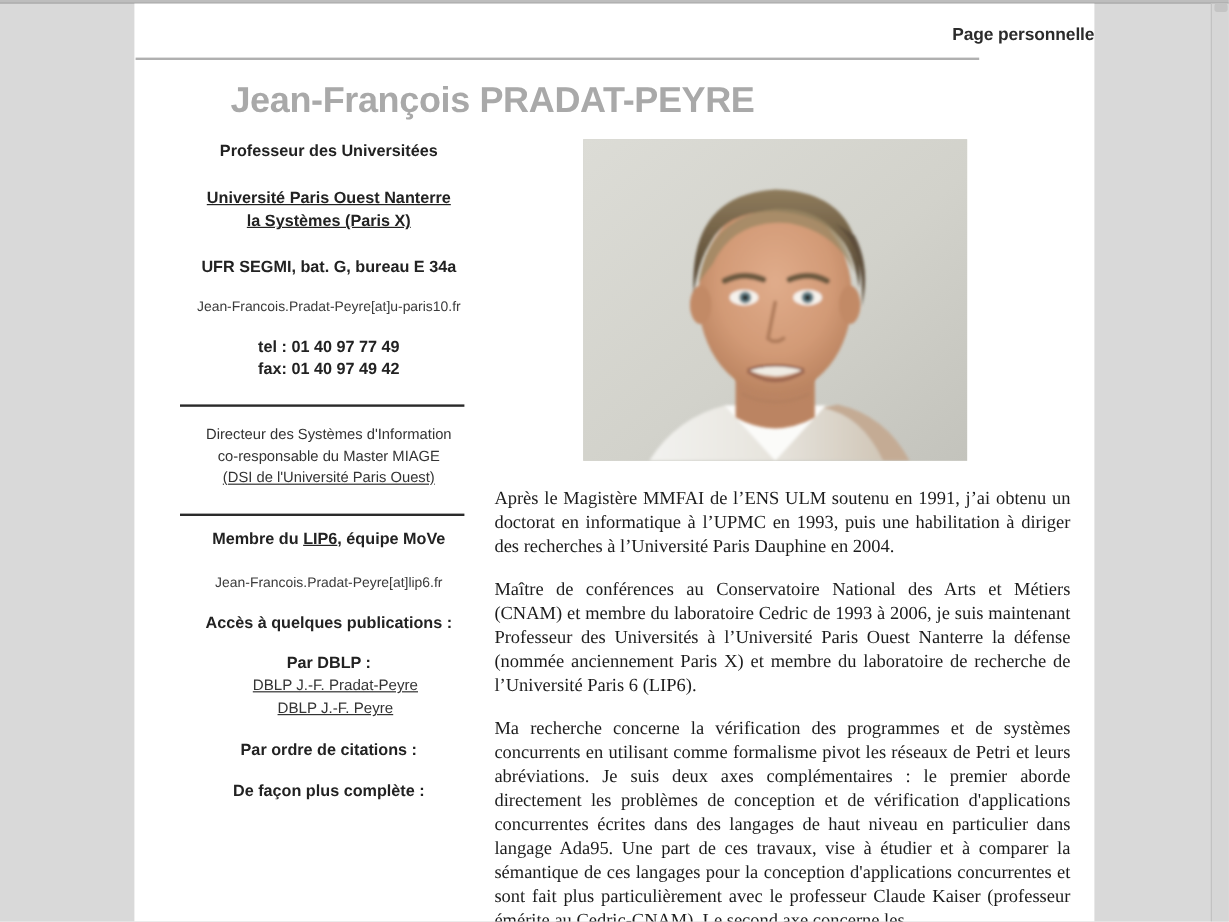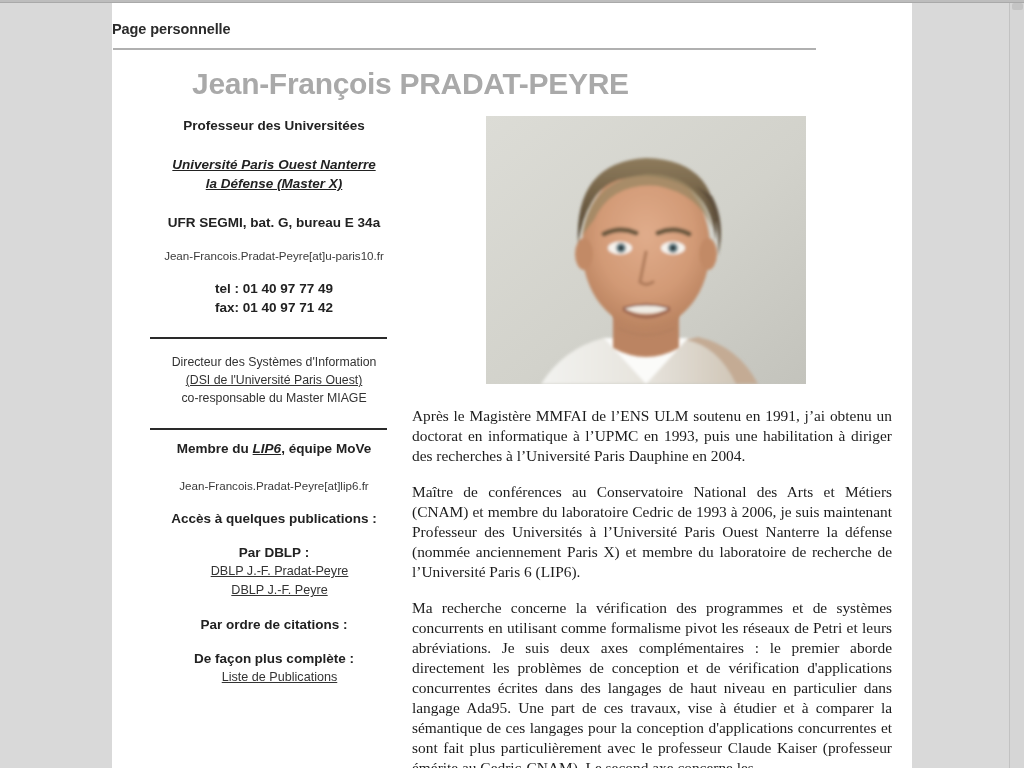--- a/index.html
+++ b/index.html
@@ -72,7 +72,7 @@
   #page-header {
     position: relative;
     height: 44px;
-    text-align: left;
+    text-align: right;
     border-radius: 16px;
   }
   #page-header-title {

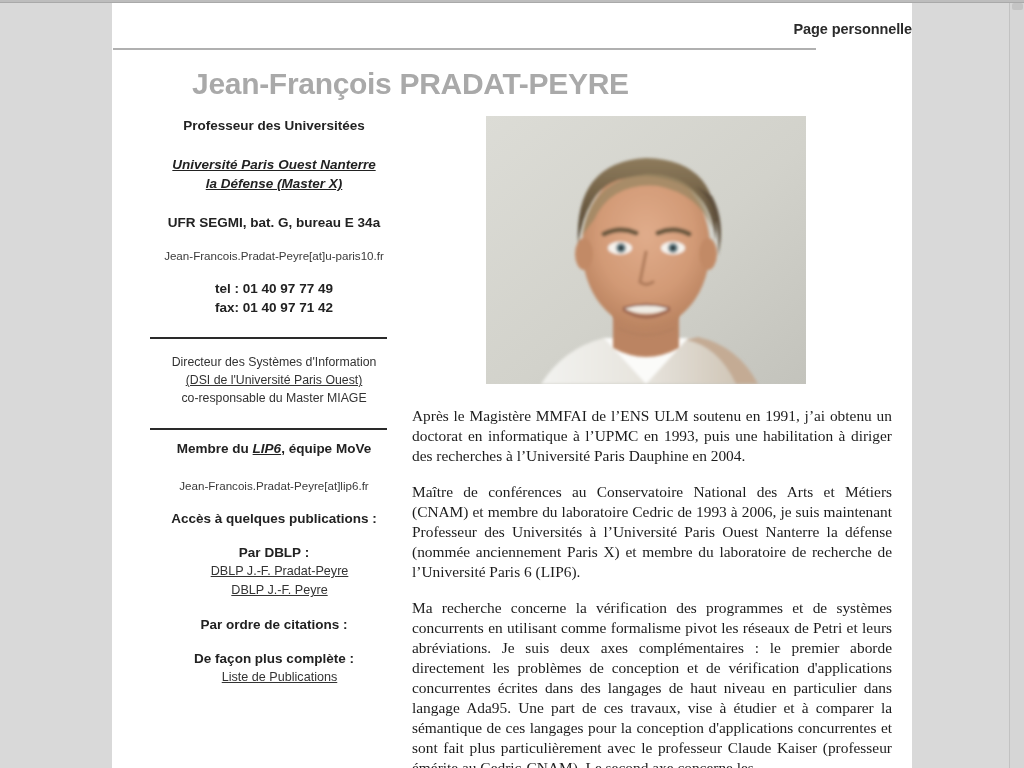--- a/index.html
+++ b/index.html
@@ -141,7 +141,6 @@
   .sb-link {
     text-decoration: underline;
     color: #222222;
-    font-style: italic;
   }
   .sb-link-plain {
     text-decoration: underline;

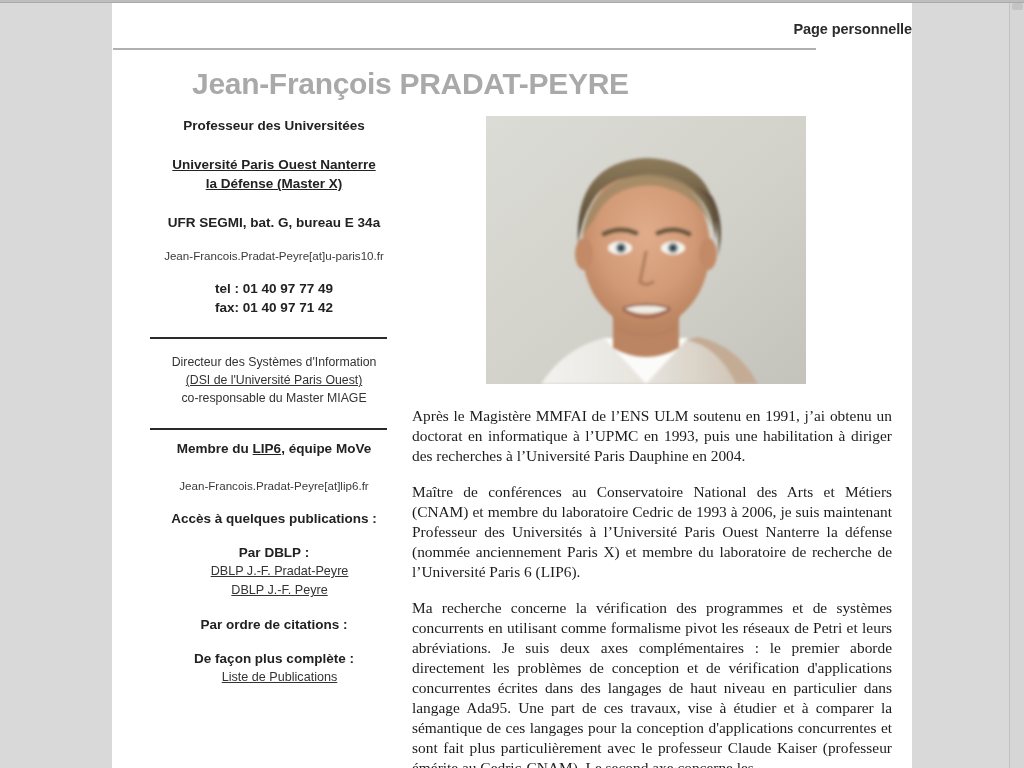--- a/index.html
+++ b/index.html
@@ -225,7 +225,7 @@
 
         <div class="sb-strong">
           <span class="sb-link">Université Paris Ouest Nanterre</span><br>
-          <span class="sb-link">la Défense (Master X)</span>
+          <span class="sb-link">la Systèmes (Paris X)</span>
         </div>
         <div class="sb-gap-lg"></div>
 

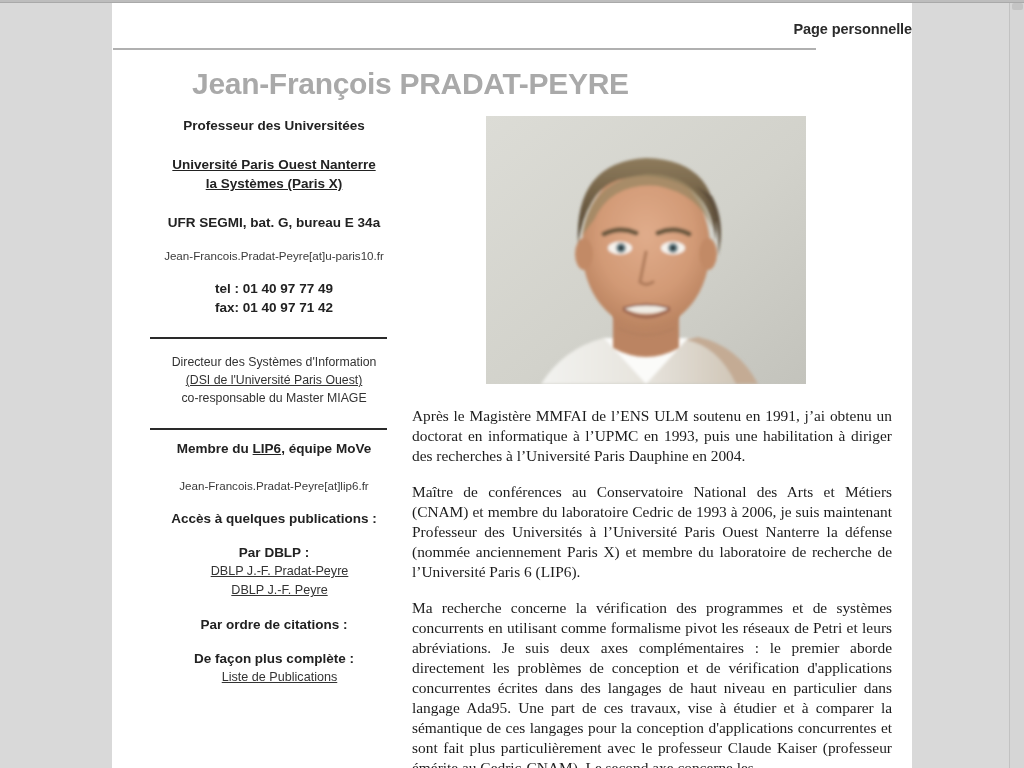--- a/index.html
+++ b/index.html
@@ -236,7 +236,7 @@
         <div class="sb-gap-md"></div>
 
         <div class="sb-strong">tel : 01 40 97 77 49</div>
-        <div class="sb-strong">fax: 01 40 97 71 42</div>
+        <div class="sb-strong">fax: 01 40 97 49 42</div>
 
         <div class="sb-gap-lg"></div>
         <hr class="sb-rule">

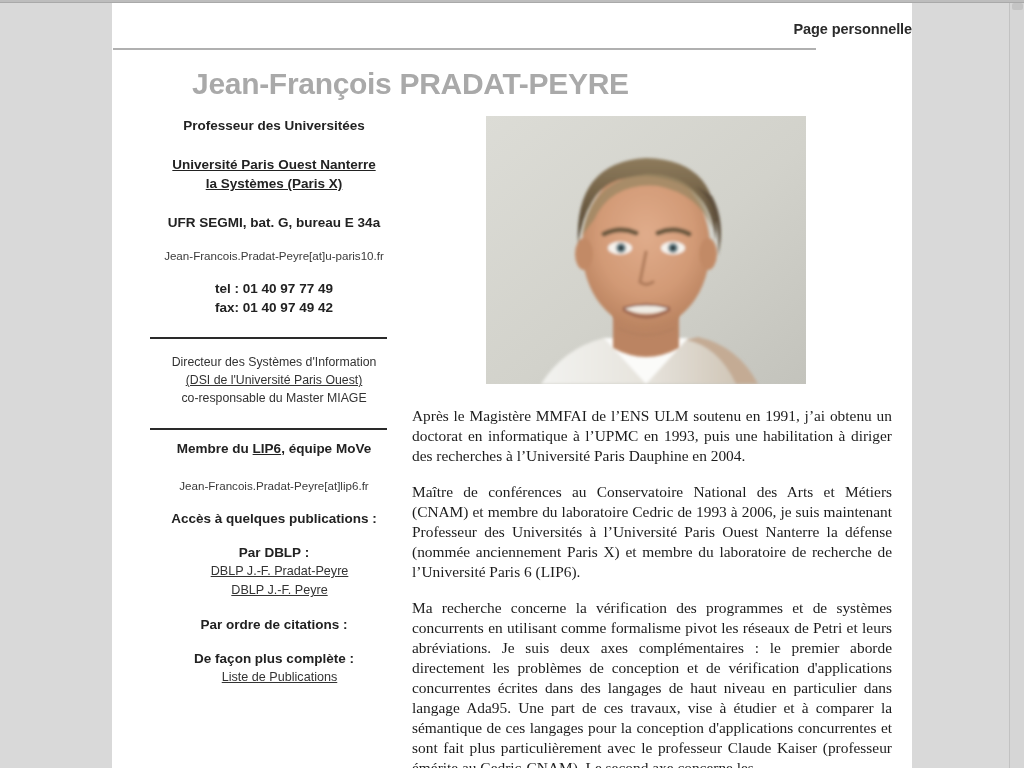--- a/index.html
+++ b/index.html
@@ -243,10 +243,10 @@
         <div class="sb-gap-md"></div>
 
         <div class="sb-plain">Directeur des Systèmes d'Information</div>
+        <div class="sb-plain">co-responsable du Master MIAGE</div>
         <div class="sb-plain">
           <span class="sb-link-plain">(DSI de l'Université Paris Ouest)</span>
         </div>
-        <div class="sb-plain">co-responsable du Master MIAGE</div>
 
         <div class="sb-gap-lg"></div>
         <hr class="sb-rule">

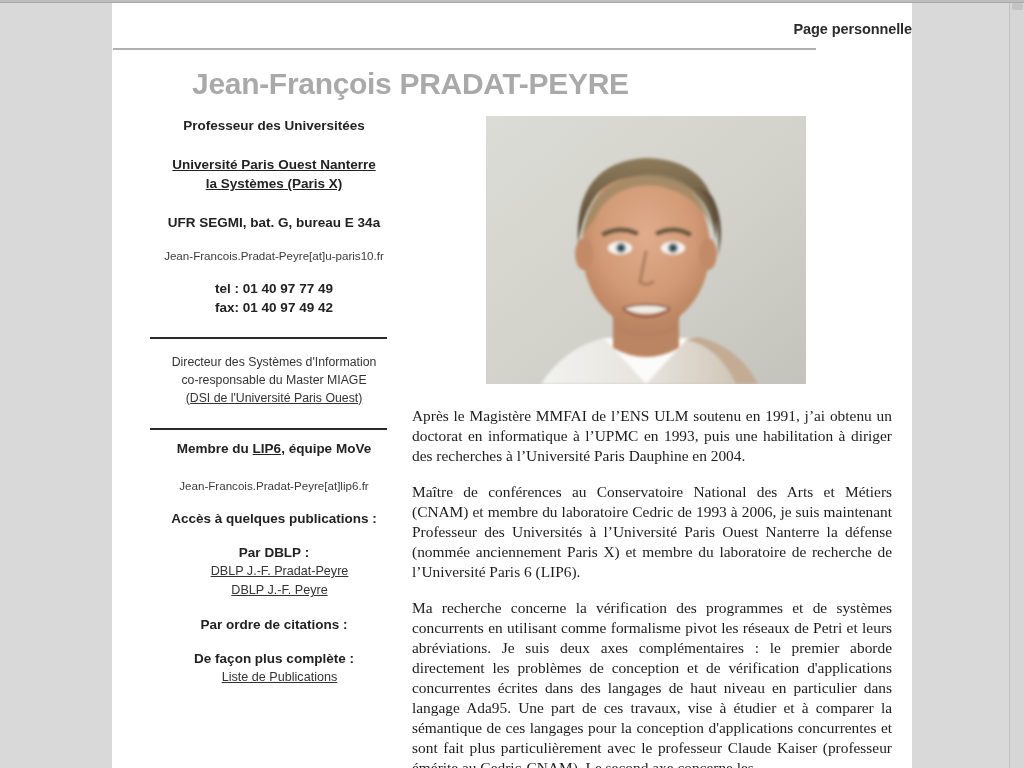--- a/index.html
+++ b/index.html
@@ -272,7 +272,6 @@
 
         <div class="sb-gap-md"></div>
         <div class="sb-strong">De façon plus complète :</div>
-        <a class="sb-sublink" href="#">Liste de Publications</a>
 
       </div>
 

